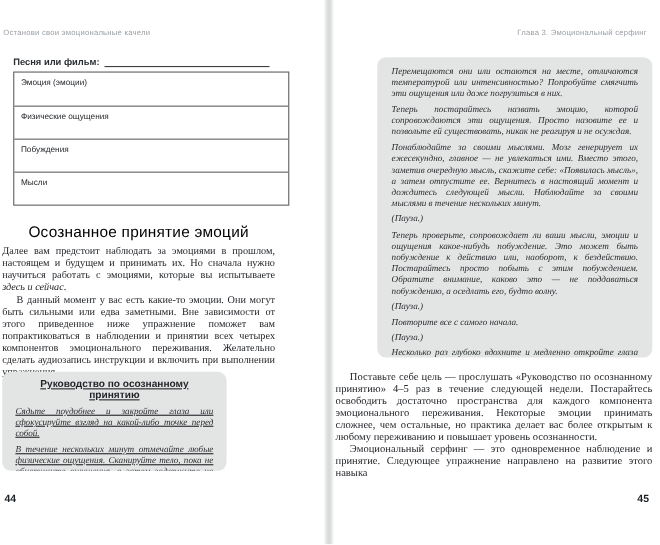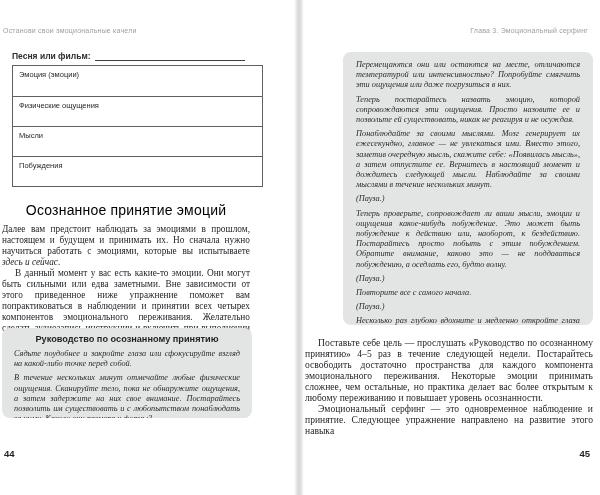--- a/index.html
+++ b/index.html
@@ -110,10 +110,10 @@
         <span>Физические ощущения</span>
       </div>
       <div class="trow">
-        <span>Мысли</span>
+        <span>Побуждения</span>
       </div>
       <div class="trow">
-        <span>Побуждения</span>
+        <span>Мысли</span>
       </div>
     </div>
 

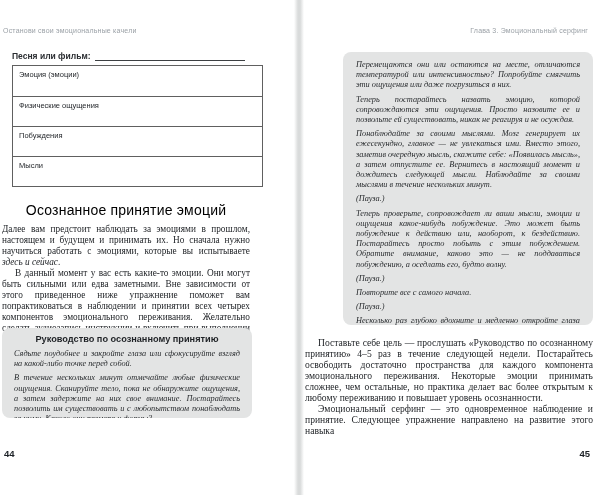--- a/index.html
+++ b/index.html
@@ -67,7 +67,7 @@
     position:absolute; box-sizing:border-box; overflow:hidden;
     background:var(--box_bg,#e3e4e4); border-radius:8px;
   }
-  .gbox-left  { left:2px;  top:328px; width:250px; height:90px;  padding:6px 12px 5px; }
+  .gbox-left  { left:2px;  top:338px; width:204px; height:90px;  padding:6px 12px 5px;text-decoration:underline; }
   .gbox-right { left:38px; top:52px;  width:250px; height:273px; padding:8px 13px 6px; }
   .gbox-title {
     font-family:"Liberation Sans", sans-serif;

